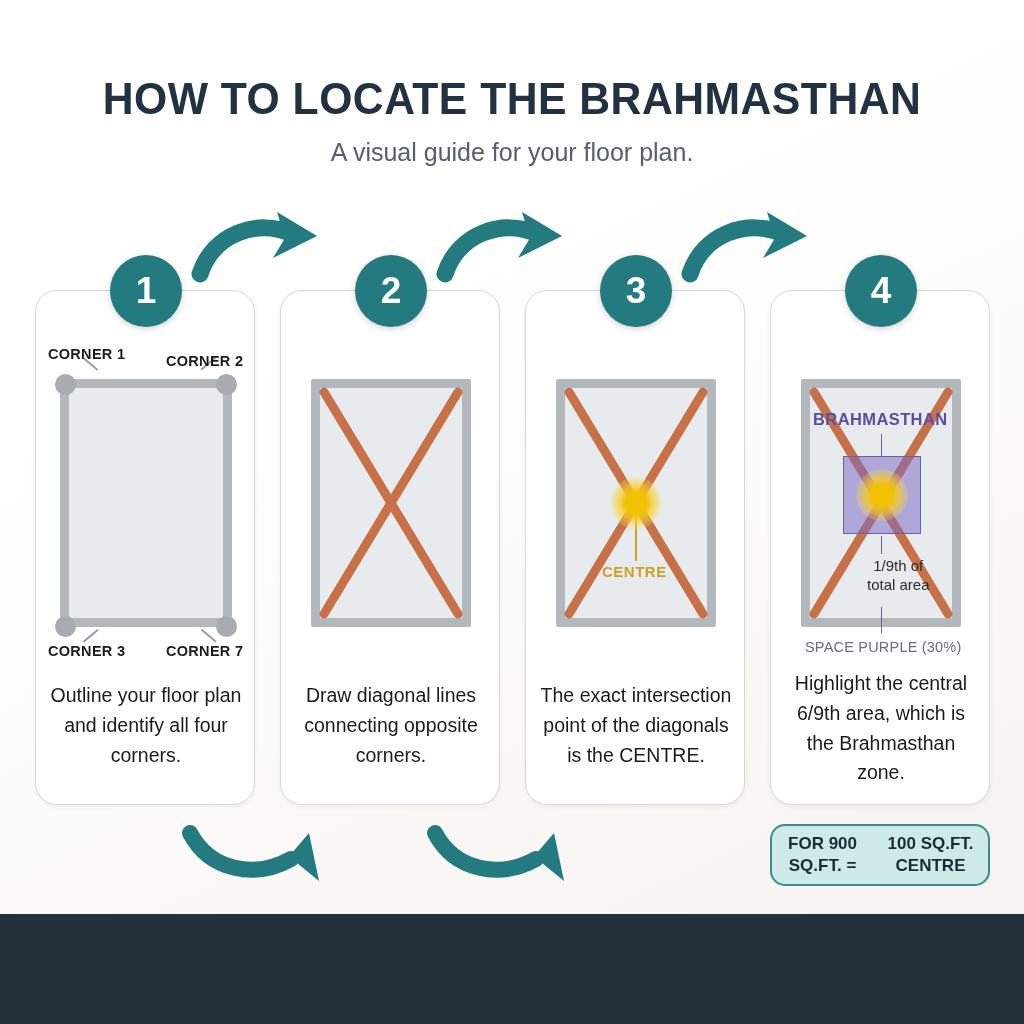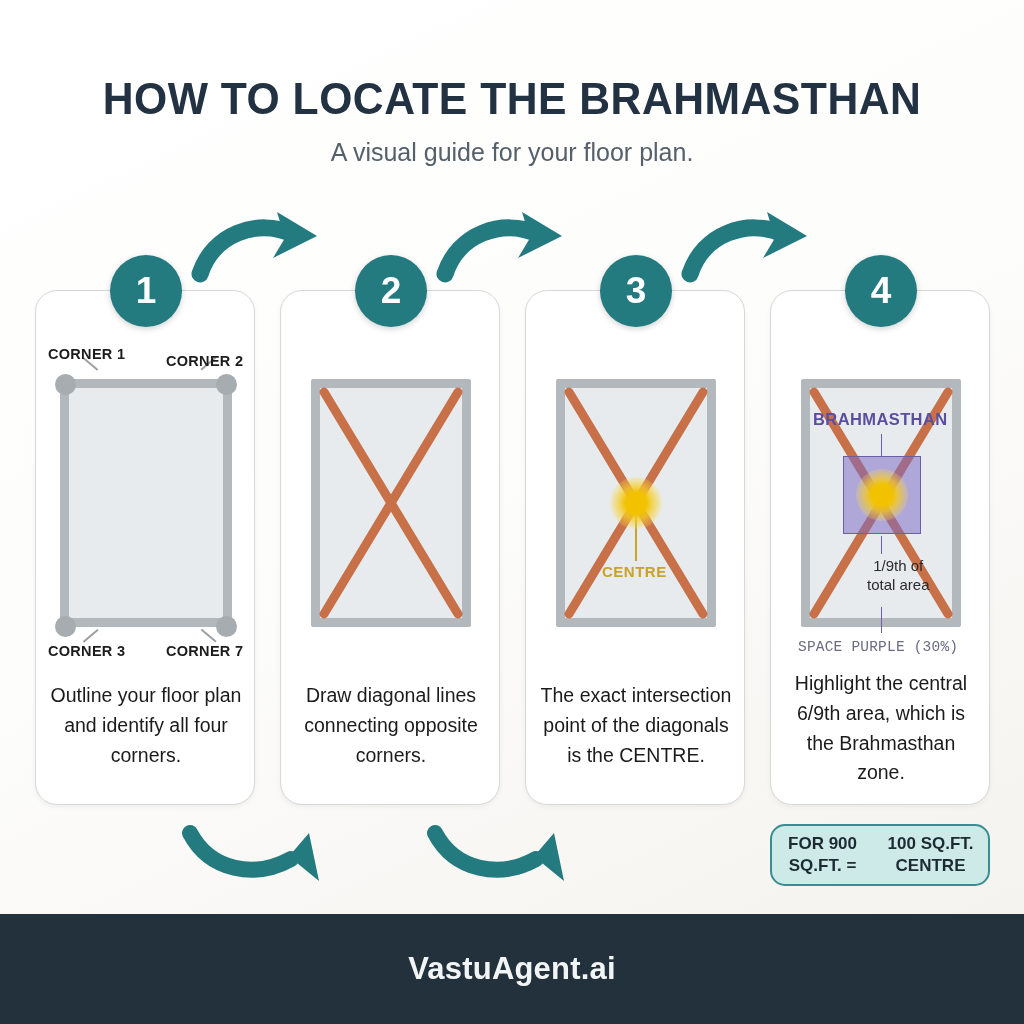--- a/index.html
+++ b/index.html
@@ -225,7 +225,7 @@
       </div>
 
       <div class="tick" style="left:110px; top:316px; height:26px;"></div>
-      <div class="purple-pct" style="left:27px; top:348px;font-family:Liberation Mono, monospace;">SPACE PURPLE (30%)</div>
+      <div class="purple-pct" style="left:34px; top:348px;">SPACE PURPLE (30%)</div>
     </div>
 
     <div class="caption" style="top:378px;">Highlight the central 6/9th area, which is the Brahmasthan zone.</div>

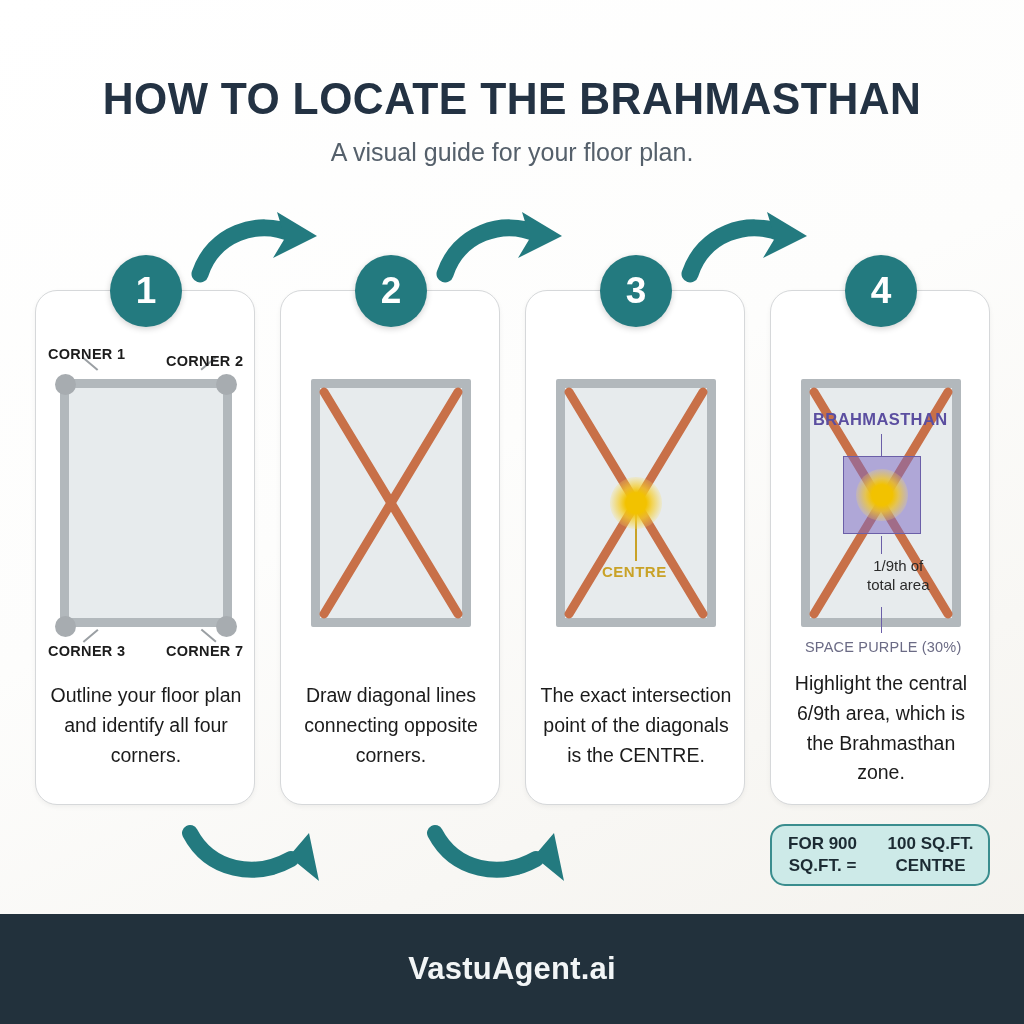--- a/index.html
+++ b/index.html
@@ -247,7 +247,6 @@
 </div>
 
 <div id="footer">
-  <div id="footer-brand">VastuAgent.ai</div>
 </div>
 
 </body></html>

